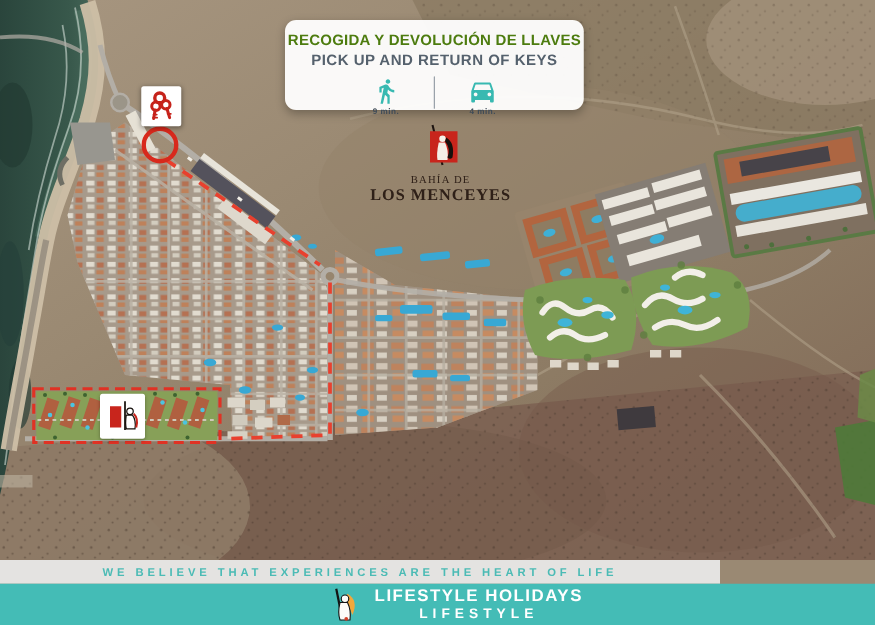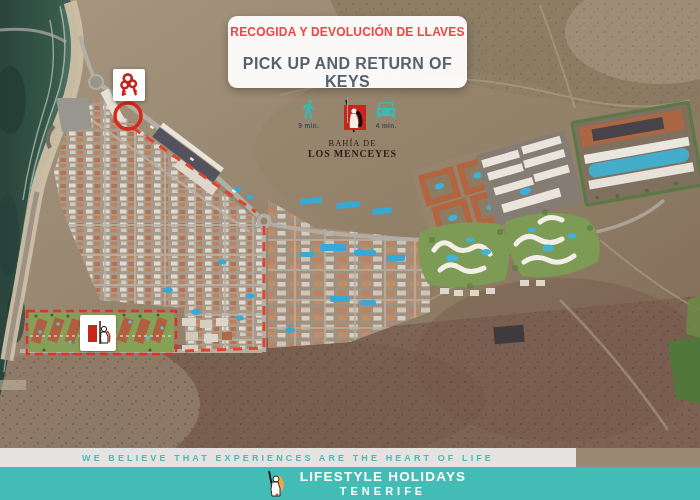--- a/index.html
+++ b/index.html
@@ -12,7 +12,7 @@
   .pickup-card{position:absolute;left:228px;top:16px;width:239px;height:72px;
     background:rgba(255,255,255,0.95);border-radius:9px;
     box-shadow:0 3px 8px rgba(0,0,0,0.28);text-align:center;padding-top:9px;}
-  .pickup-card .t1{font-size:12px;font-weight:bold;color:#ef4444;letter-spacing:.2px;}
+  .pickup-card .t1{font-size:12px;font-weight:bold;color:#4d7c0f;letter-spacing:.2px;}
   .pickup-card .t2{font-size:16px;font-weight:bold;color:#55616d;letter-spacing:.4px;margin-top:16px;}
   .modes{display:flex;justify-content:center;align-items:flex-start;margin-top:6px;}
   .mode{width:64px;display:flex;flex-direction:column;align-items:center;}

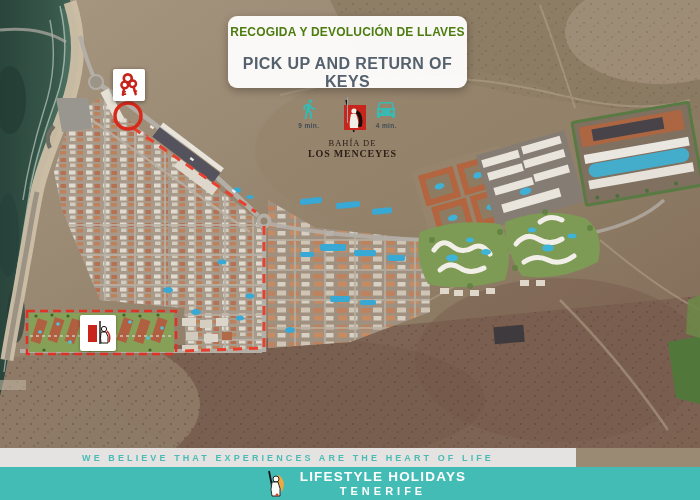--- a/index.html
+++ b/index.html
@@ -13,7 +13,7 @@
     background:rgba(255,255,255,0.95);border-radius:9px;
     box-shadow:0 3px 8px rgba(0,0,0,0.28);text-align:center;padding-top:9px;}
   .pickup-card .t1{font-size:12px;font-weight:bold;color:#4d7c0f;letter-spacing:.2px;}
-  .pickup-card .t2{font-size:16px;font-weight:bold;color:#55616d;letter-spacing:.4px;margin-top:16px;}
+  .pickup-card .t2{font-size:12px;font-weight:bold;color:#55616d;letter-spacing:.4px;margin-top:2px;}
   .modes{display:flex;justify-content:center;align-items:flex-start;margin-top:6px;}
   .mode{width:64px;display:flex;flex-direction:column;align-items:center;}
   .mode .dur{font-size:6.5px;color:#3f4b57;letter-spacing:.4px;margin-top:1px;font-weight:bold;}

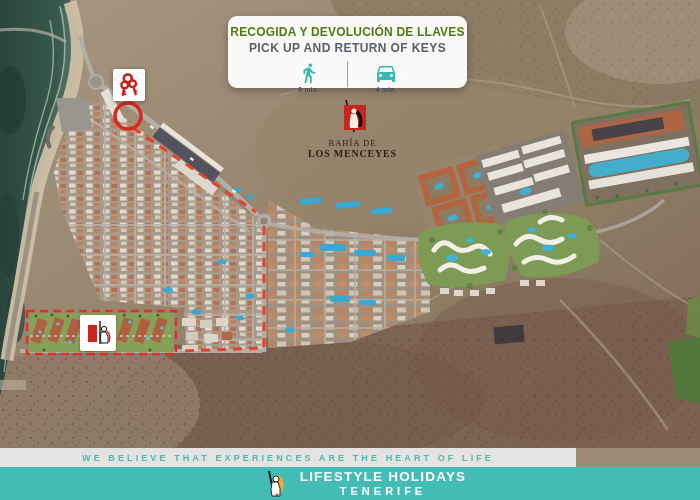--- a/index.html
+++ b/index.html
@@ -25,7 +25,7 @@
   .bahia-logo{position:absolute;left:295px;top:99px;width:115px;text-align:center;}
   .bahia-logo .l1{font-family:"Liberation Serif",serif;font-weight:normal;font-size:8.5px;
     color:#2f2018;letter-spacing:1px;margin-top:1px;}
-  .bahia-logo .l2{font-family:"Liberation Serif",serif;font-weight:bold;font-size:10px;
+  .bahia-logo .l2{font-family:"Liberation Serif",serif;font-weight:bold;font-size:13px;
     color:#2f2018;letter-spacing:.8px;}
   .resort-logo{position:absolute;left:80px;top:315px;width:36px;height:36px;background:#fff;
     border-radius:2px;box-shadow:0 1px 3px rgba(0,0,0,.35);display:flex;align-items:center;justify-content:center;}

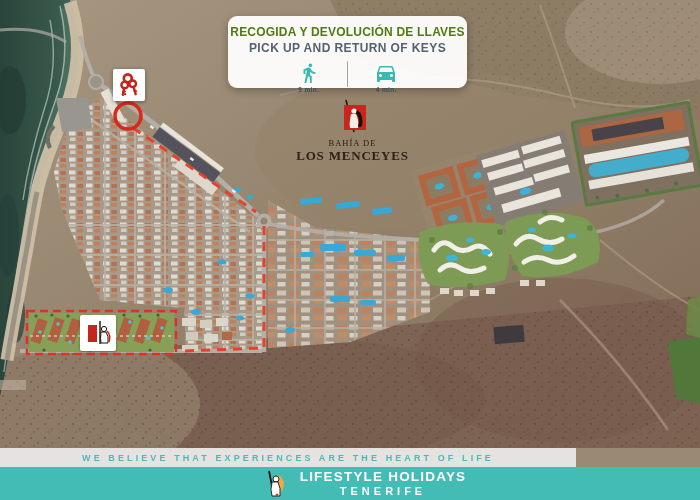--- a/index.html
+++ b/index.html
@@ -404,7 +404,7 @@
     </svg>
     <div class="brand-text">
       <div class="b1">LIFESTYLE HOLIDAYS</div>
-      <div class="b2">TENERIFE</div>
+      <div class="b2">LIFESTYLE</div>
     </div>
   </div>
 

